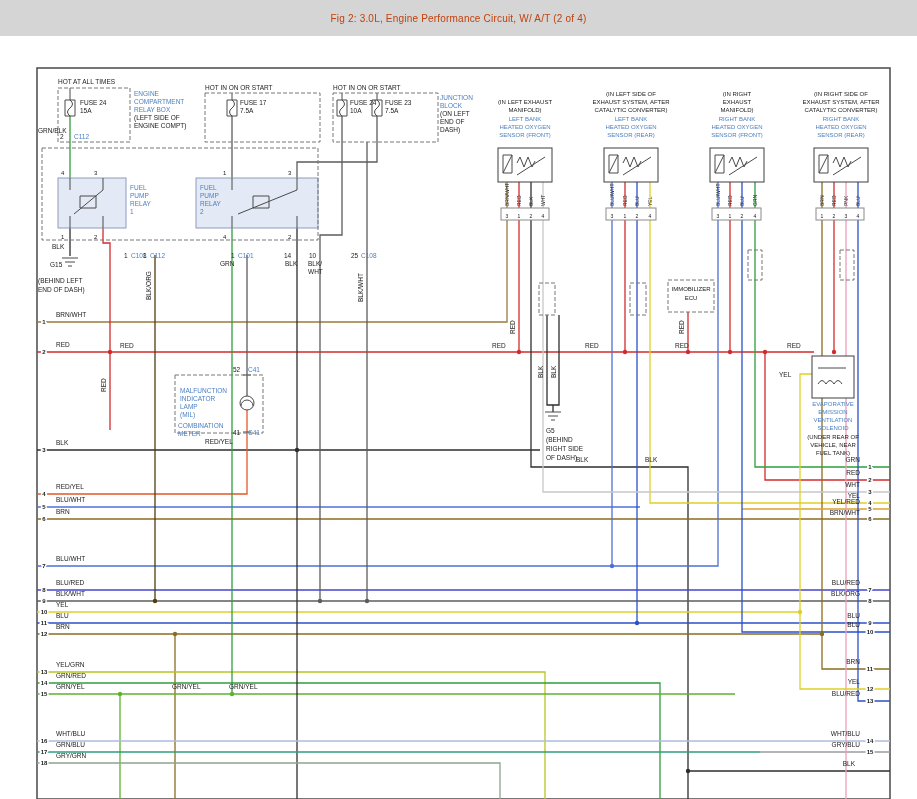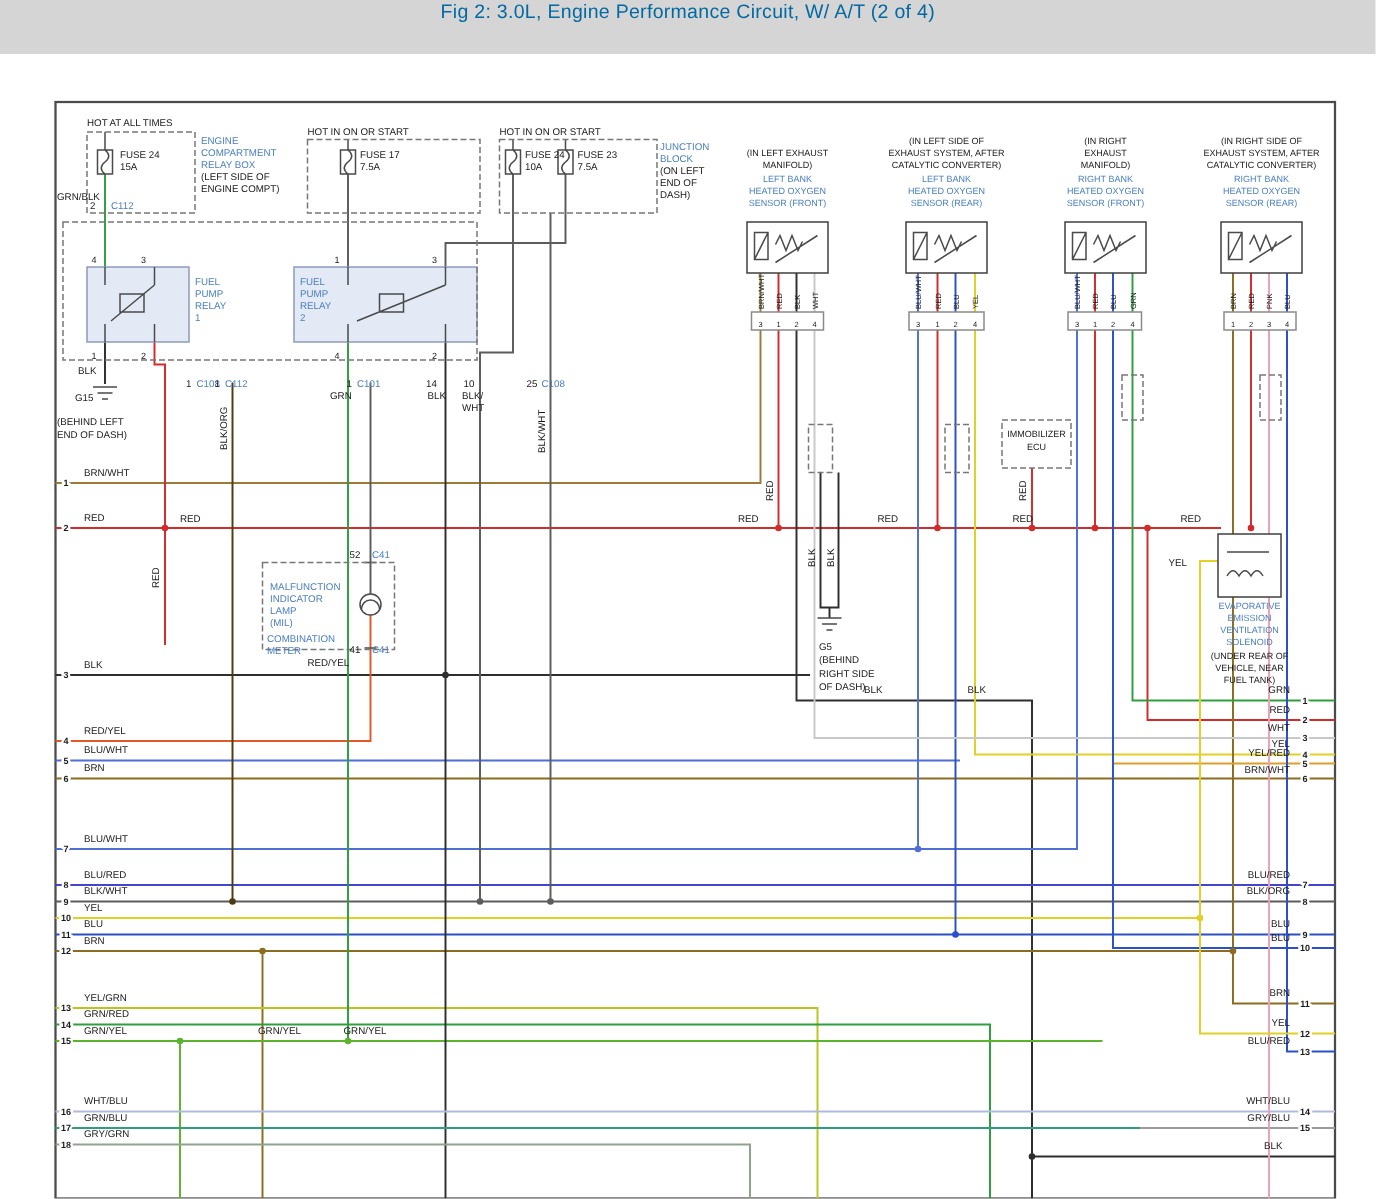--- a/index.html
+++ b/index.html
@@ -6,8 +6,8 @@
   body{width:917px;height:799px;position:relative;background:#fff;
        font-family:"Liberation Sans",sans-serif;overflow:hidden}
   .titlebar{position:absolute;top:0;left:0;width:917px;height:36px;background:#d5d5d5;
-            display:flex;justify-content:center;
-            font-size:13px;color:#0369a1;letter-spacing:.2px}
+            display:flex;align-items:center;justify-content:center;
+            font-size:10px;color:#c2410c;letter-spacing:.2px}
   svg{position:absolute;top:0;left:0}
   svg text{font-family:"Liberation Sans",sans-serif}
 </style>

